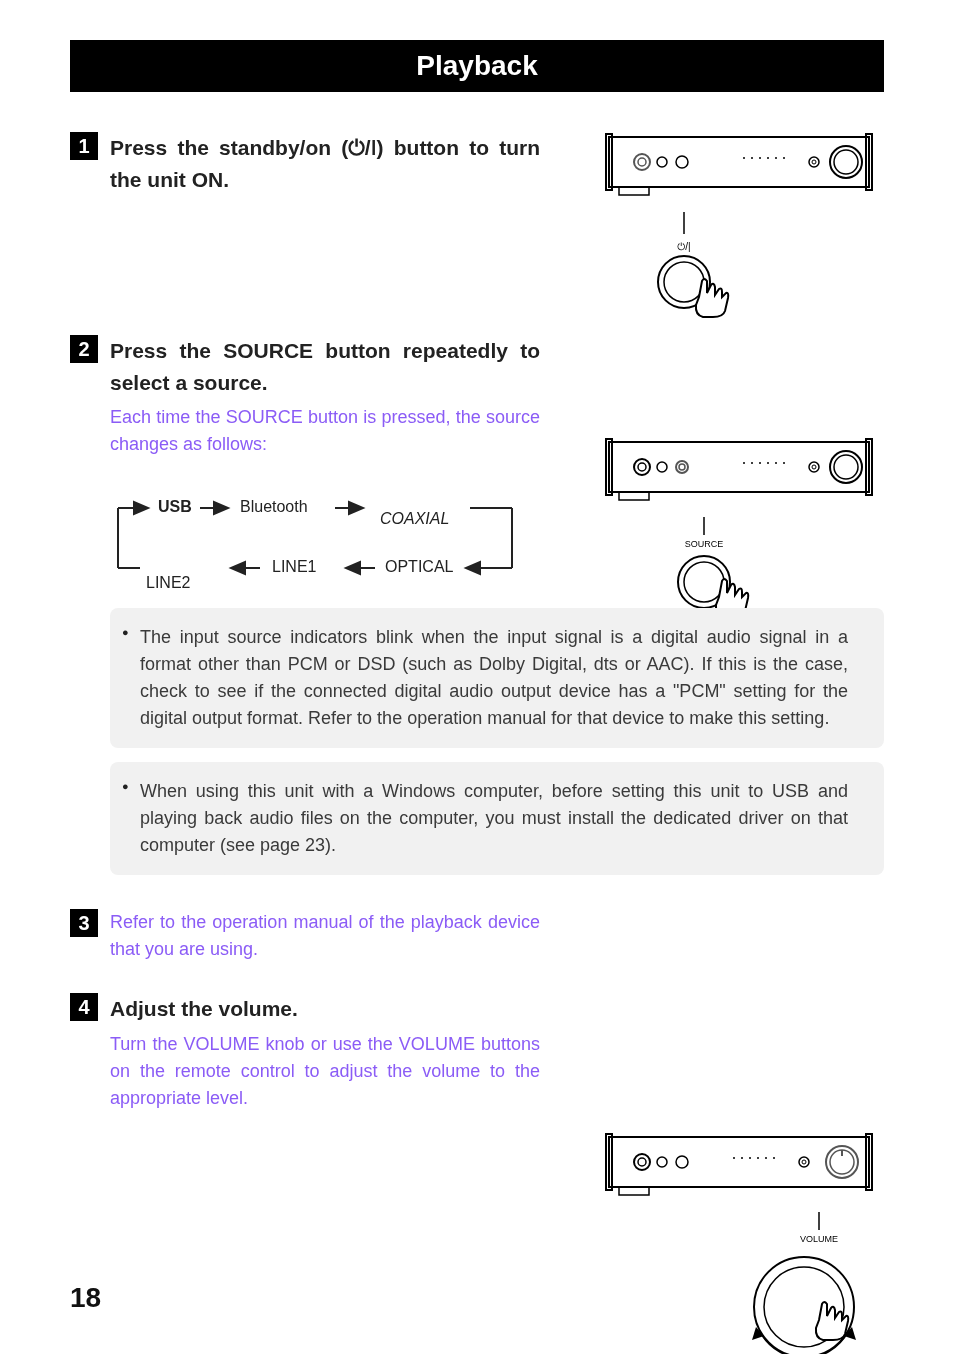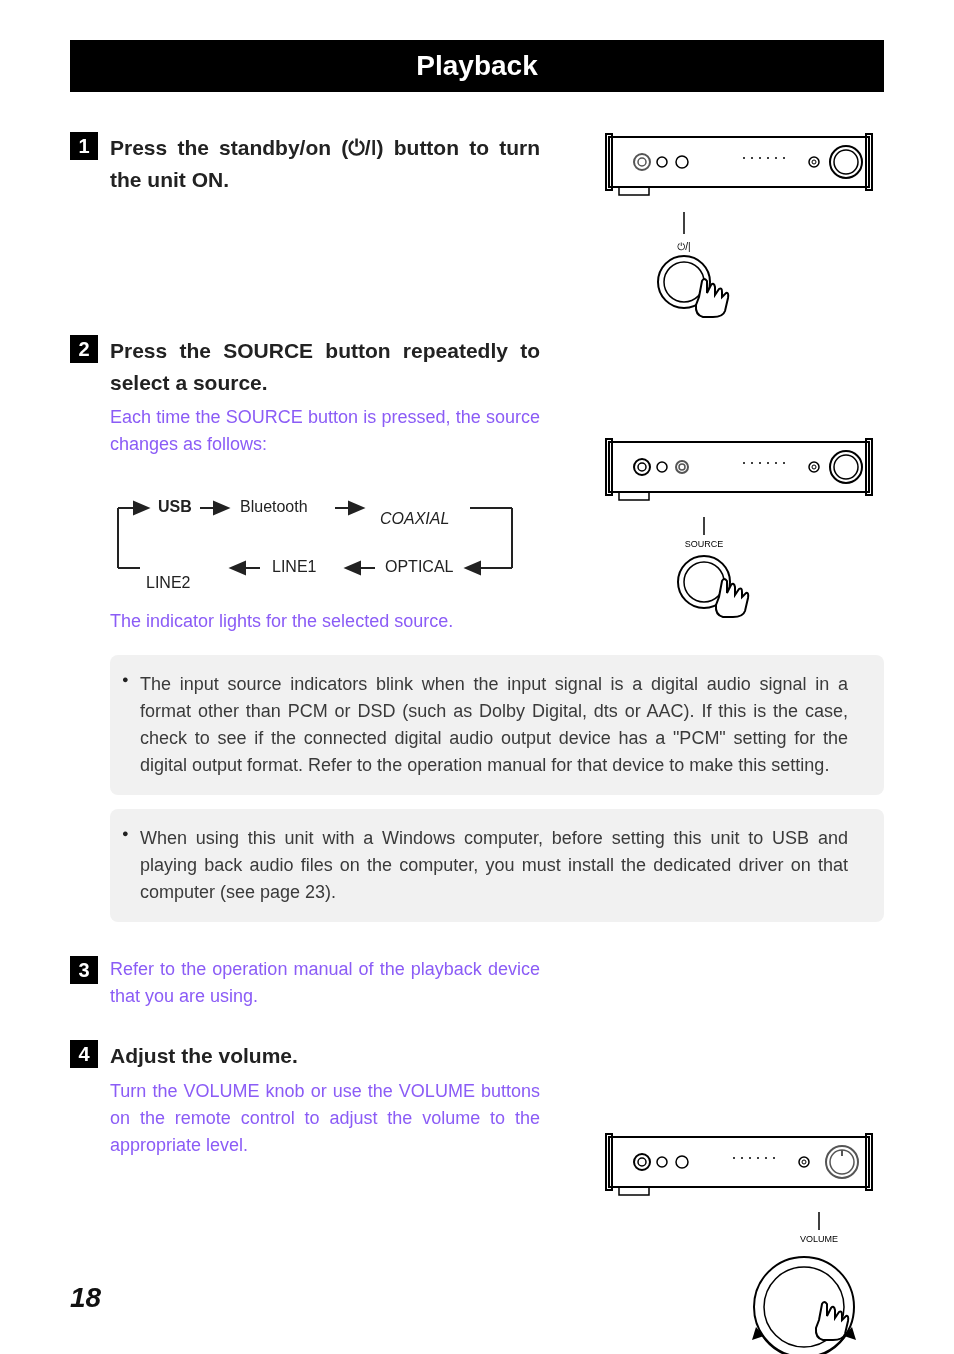--- a/index.html
+++ b/index.html
@@ -238,7 +238,6 @@
     <div style="position:absolute; left:275px; top:70px;">OPTICAL</div>
   </div>
 
-  <div class="step-text" style="margin-left:40px; width:470px; margin-bottom:20px;">The indicator lights for the selected source.</div>
 
   <div class="note-box">The input source indicators blink when the input signal is a digital audio signal in a format other than PCM or DSD (such as Dolby Digital, dts or AAC). If this is the case, check to see if the connected digital audio output device has a "PCM" setting for the digital output format. Refer to the operation manual for that device to make this setting.</div>
   <div class="note-box">When using this unit with a Windows computer, before setting this unit to USB and playing back audio files on the computer, you must install the dedicated driver on that computer (see page 23).</div>

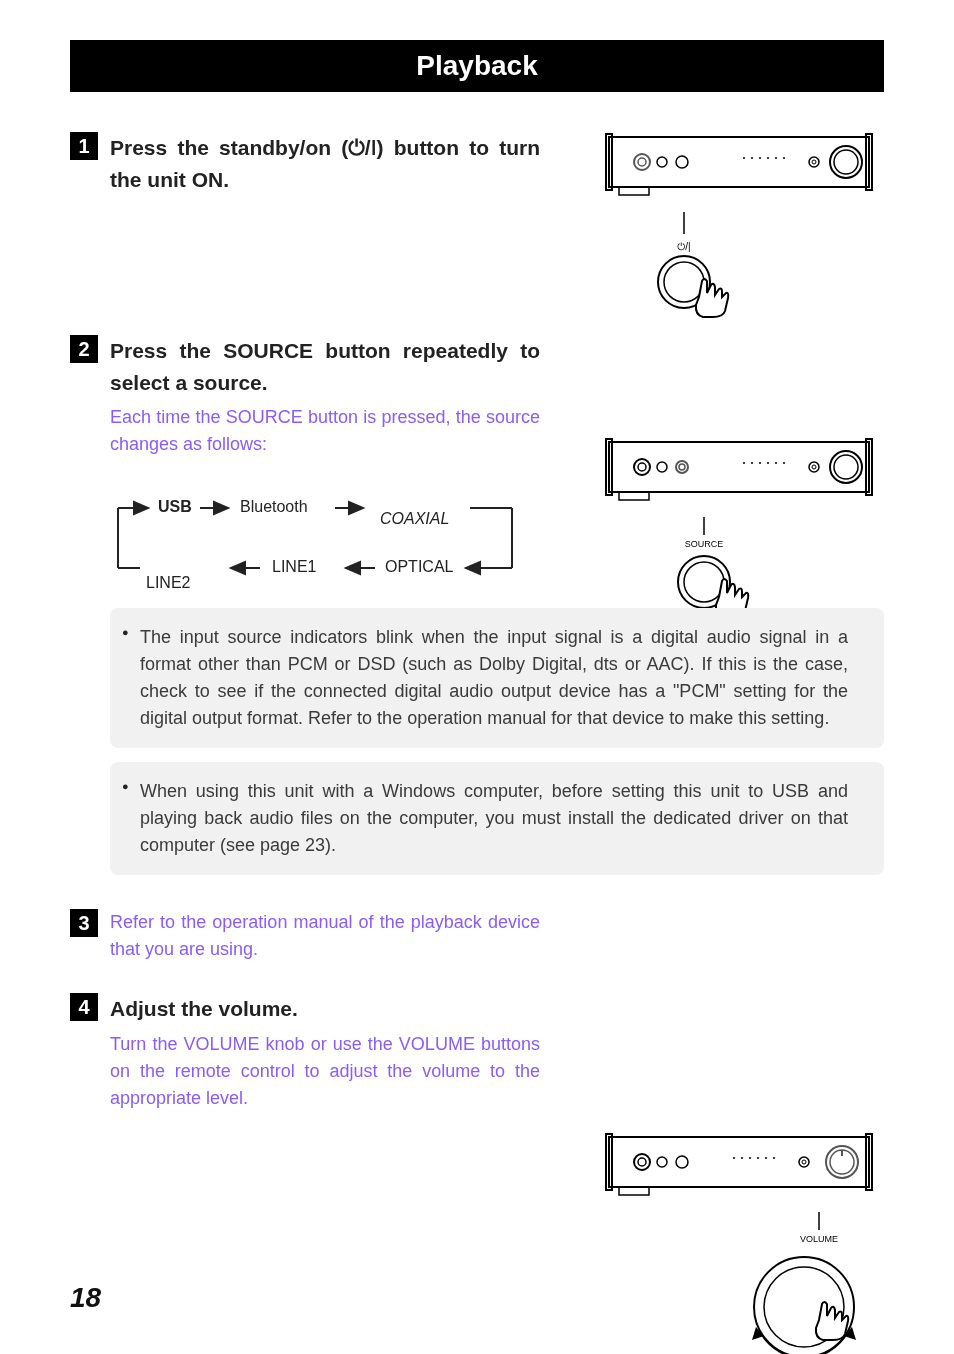--- a/index.html
+++ b/index.html
@@ -98,7 +98,6 @@
     bottom: 40px;
     font-size: 28px;
     font-weight: bold;
-    font-style: italic;
     color: #111;
   }
   .power-icon { font-family: Arial, sans-serif; }

